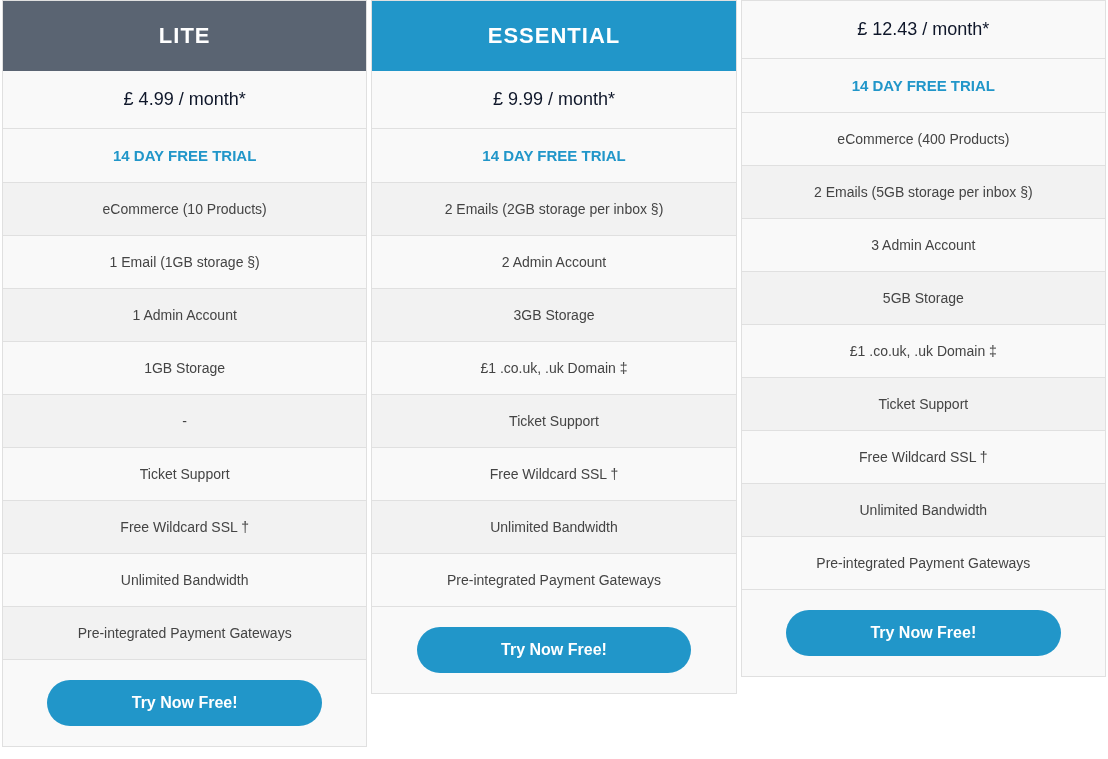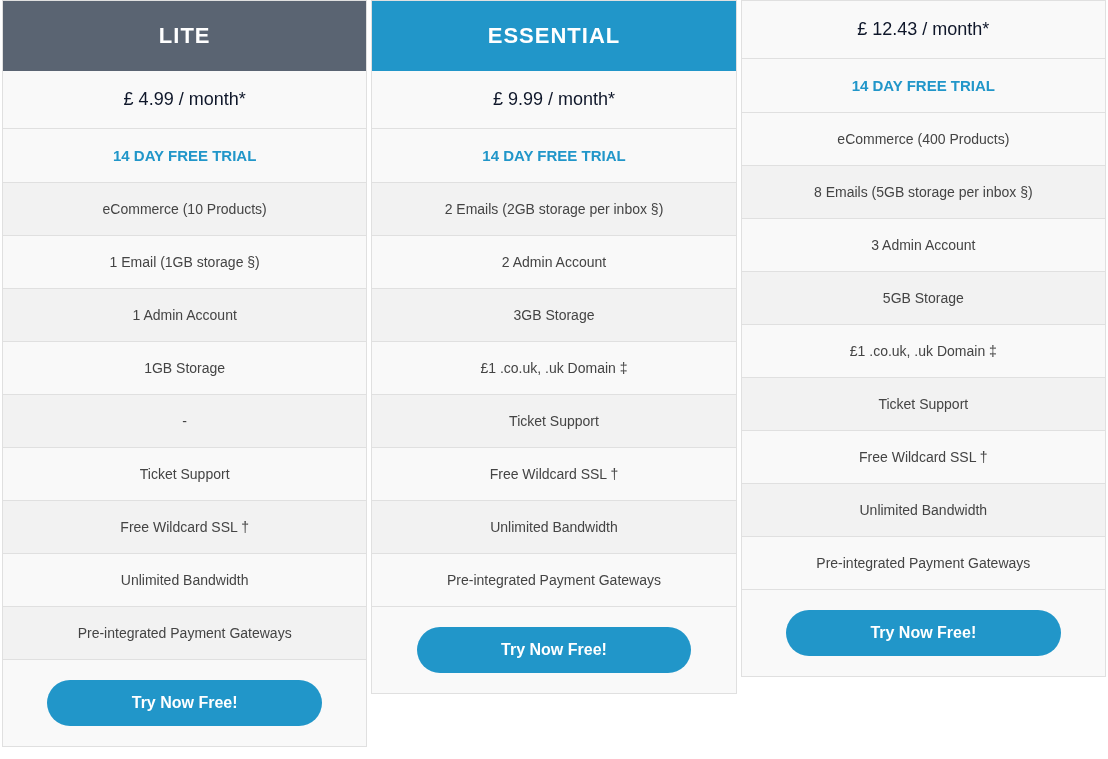--- a/index.html
+++ b/index.html
@@ -112,7 +112,7 @@
       <div class="plan-row price">£ 12.43 / month*</div>
       <div class="plan-row trial">14 DAY FREE TRIAL</div>
       <div class="plan-row">eCommerce (400 Products)</div>
-      <div class="plan-row">8 Emails (5GB storage per inbox §)</div>
+      <div class="plan-row">2 Emails (5GB storage per inbox §)</div>
       <div class="plan-row">3 Admin Account</div>
       <div class="plan-row">5GB Storage</div>
       <div class="plan-row">£1 .co.uk, .uk  Domain ‡</div>

